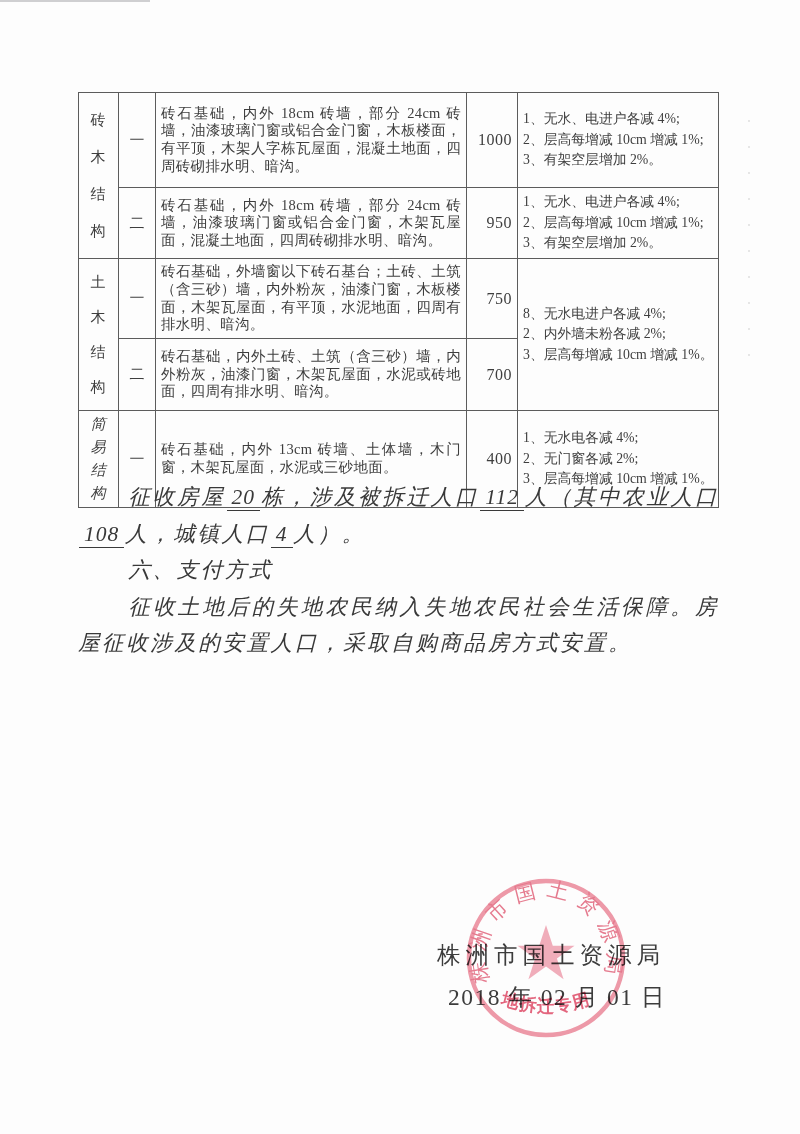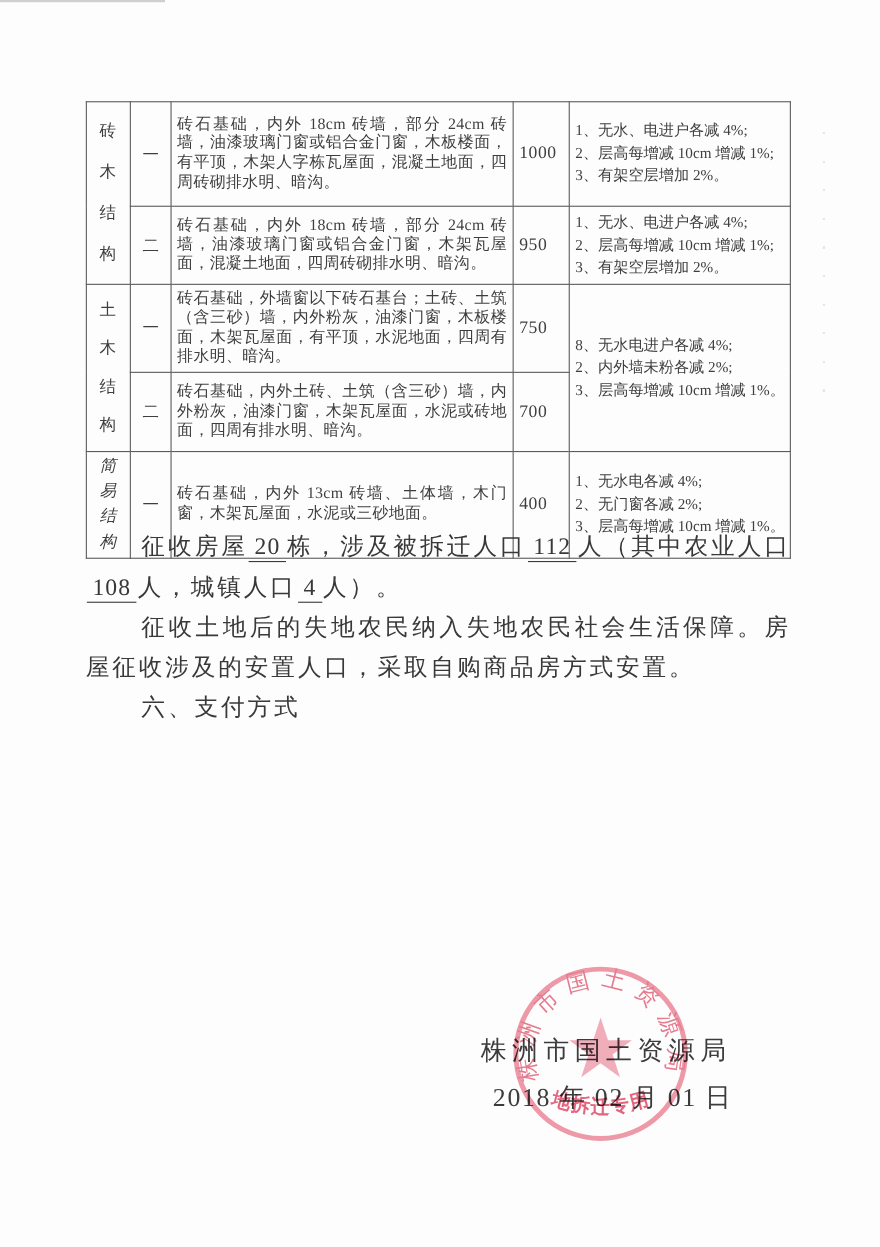--- a/index.html
+++ b/index.html
@@ -33,7 +33,7 @@
   .lh-c div { line-height:23px;font-style:italic; }
   td.c-grade { text-align:center; font-size:15px; padding:0; }
   td.c-desc  { line-height:17.6px; padding:5px 7px 5px 8px; letter-spacing:.3px; text-align:justify; }
-  td.c-price { text-align:left; font-size:16px; letter-spacing:.5px; }
+  td.c-price { text-align:right; font-size:16px; letter-spacing:.5px; }
   td.c-notes { padding:3px 3px 3px 9px; font-size:13.8px; }
   td.c-notes div { line-height:20.5px; white-space:nowrap; }
   tr.r1 { height:95px; } tr.r2 { height:71px; } tr.r3 { height:80px; }

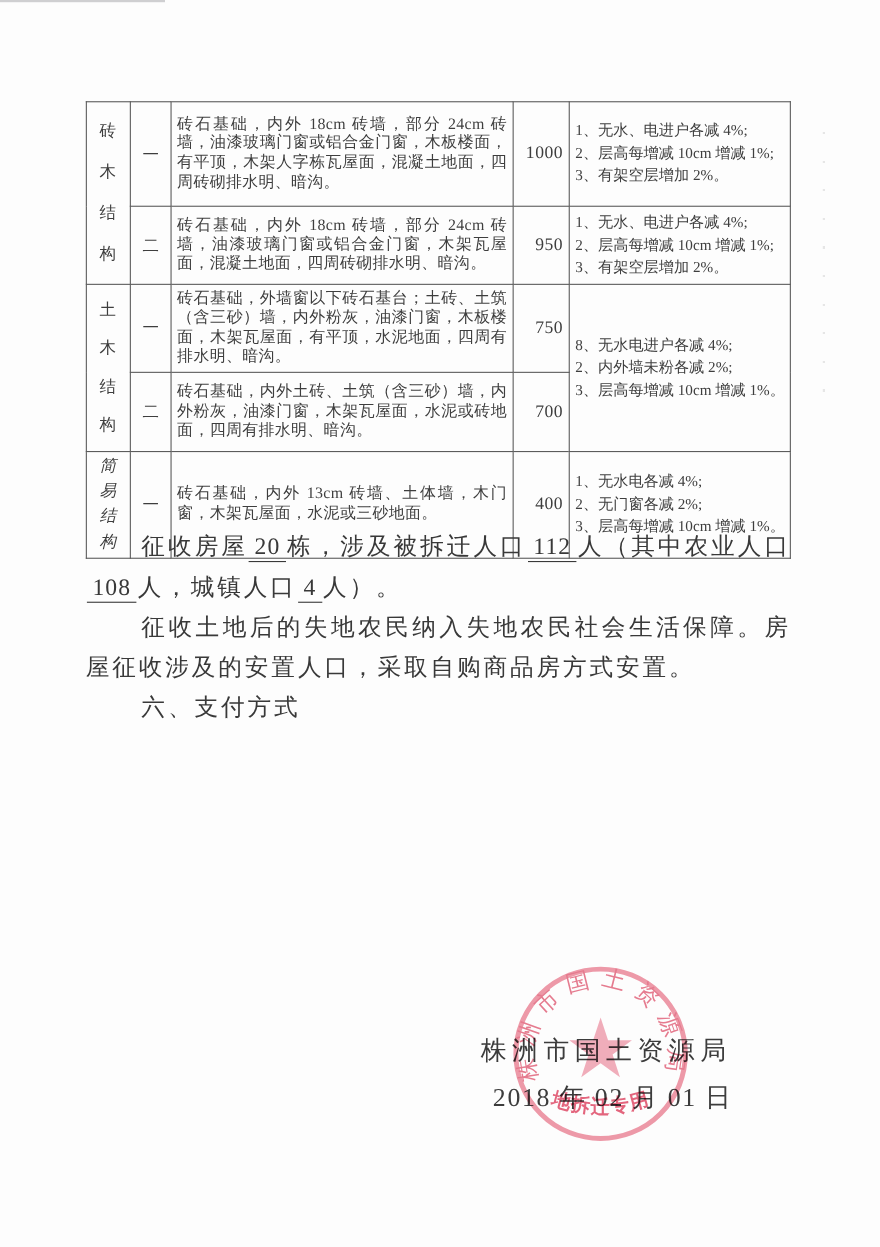--- a/index.html
+++ b/index.html
@@ -43,7 +43,7 @@
   .body-text {
     position:absolute; left:78px; top:479px; width:641px;
     font-size:21.5px; line-height:36.6px; letter-spacing:2.6px;
-    text-align:justify; color:#393939;
+    text-align:justify; color:#393939;font-style:italic;
   }
   .body-text p { margin:0; text-indent:2.35em; }
   .u-num {

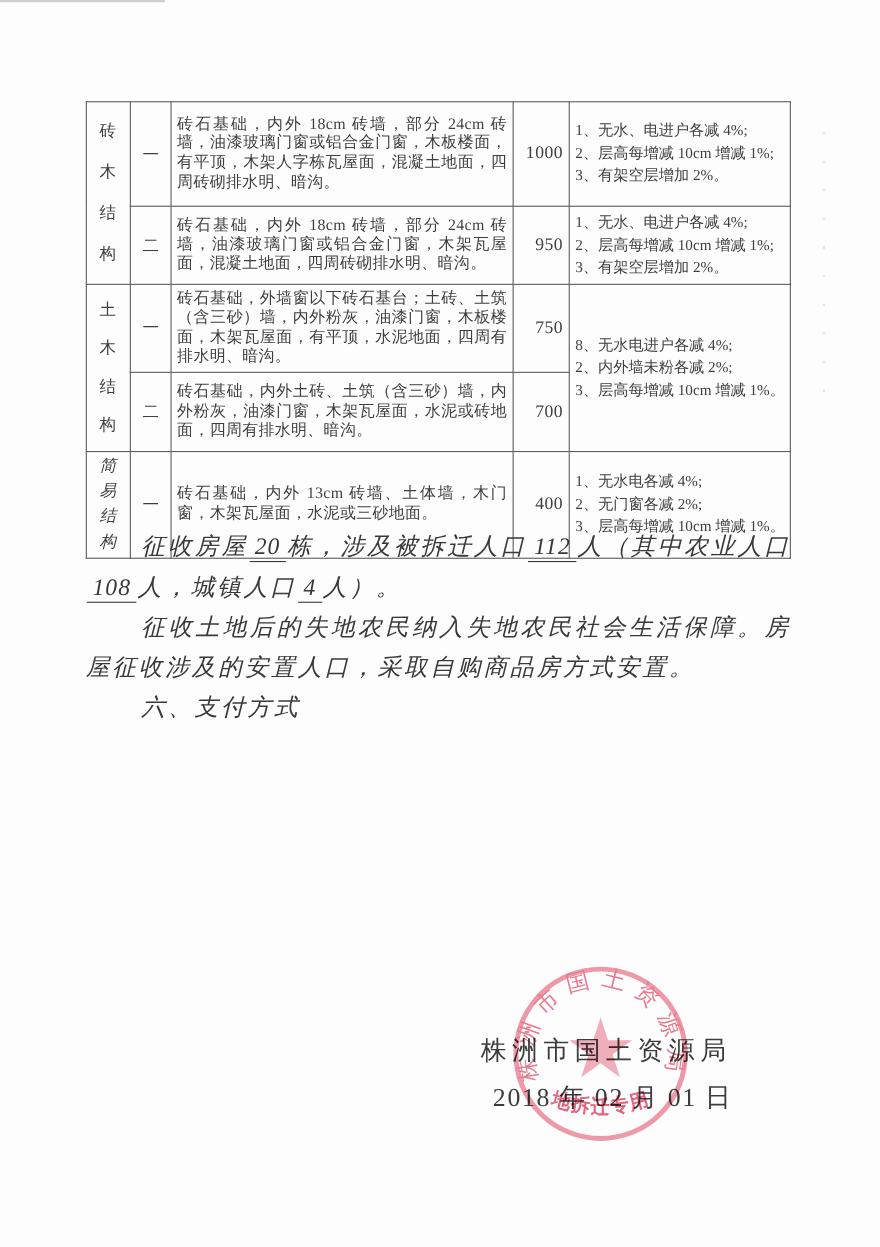--- a/index.html
+++ b/index.html
@@ -155,8 +155,8 @@
 
   <div class="body-text">
     <p><span>征收房屋</span><span class="u-num">20</span><span>栋，涉及被拆迁人口</span><span class="u-num">112</span><span>人（其中农业人口</span><span class="u-num">108</span><span>人，城镇人口</span><span class="u-num">4</span><span>人）。</span></p>
+    <p>六、支付方式</p>
     <p>征收土地后的失地农民纳入失地农民社会生活保障。房屋征收涉及的安置人口，采取自购商品房方式安置。</p>
-    <p>六、支付方式</p>
   </div>
 
   <div class="sign-agency">株洲市国土资源局</div>

